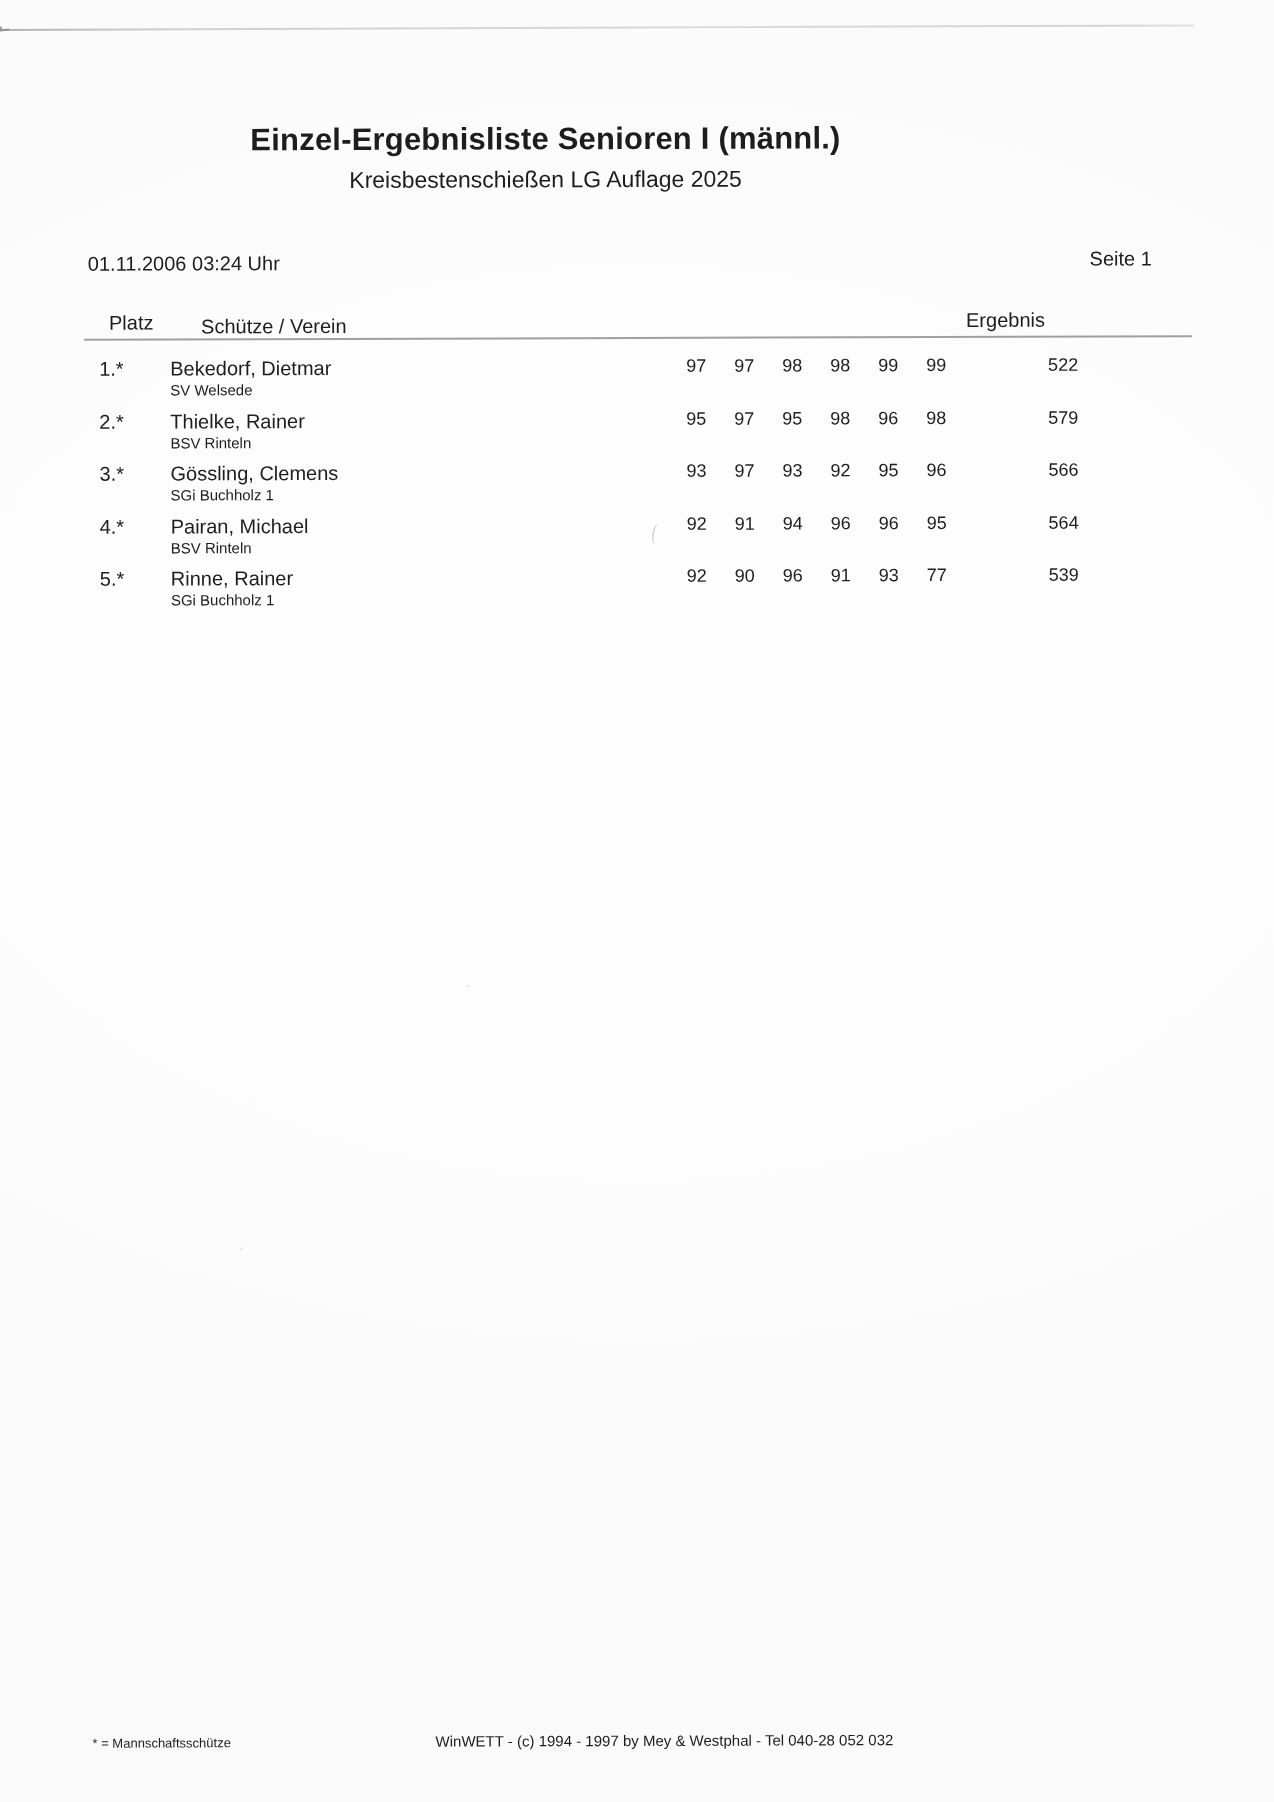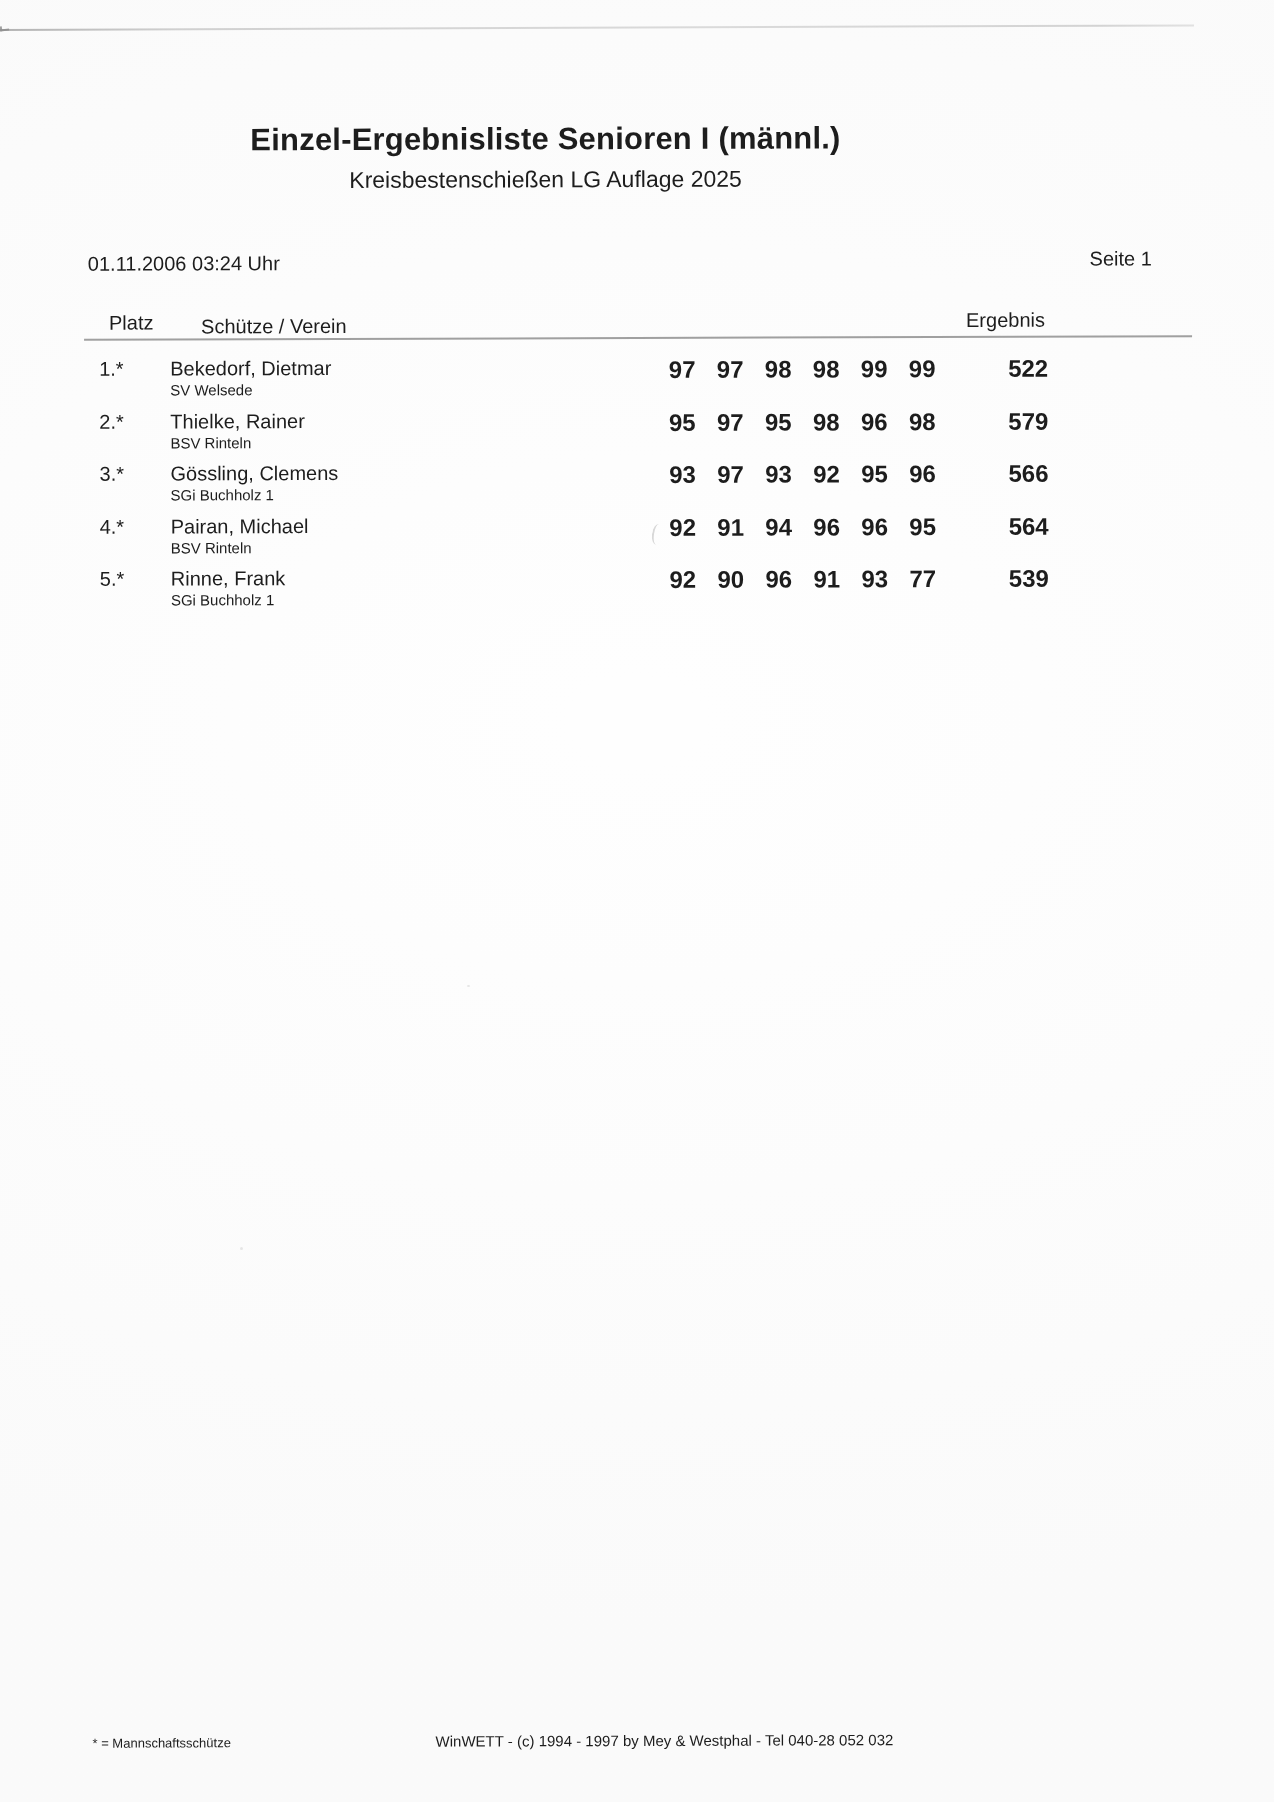--- a/index.html
+++ b/index.html
@@ -99,7 +99,7 @@
   .cell-platz { left: 99px; top: 3px; font-size: 20px; }
   .cell-name  { left: 170px; top: 3px; font-size: 20px; }
   .cell-club  { left: 170px; top: 27px; font-size: 15px; }
-  .score, .cell-total { top: 3px; font-size: 24px; font-weight: 700; text-align: center; }
+  .score, .cell-total { top: 3px; font-size: 18px; font-weight: 400; text-align: right; }
   .s0 { left: 658px; width: 48px; }
   .s1 { left: 706px; width: 48px; }
   .s2 { left: 754px; width: 48px; }

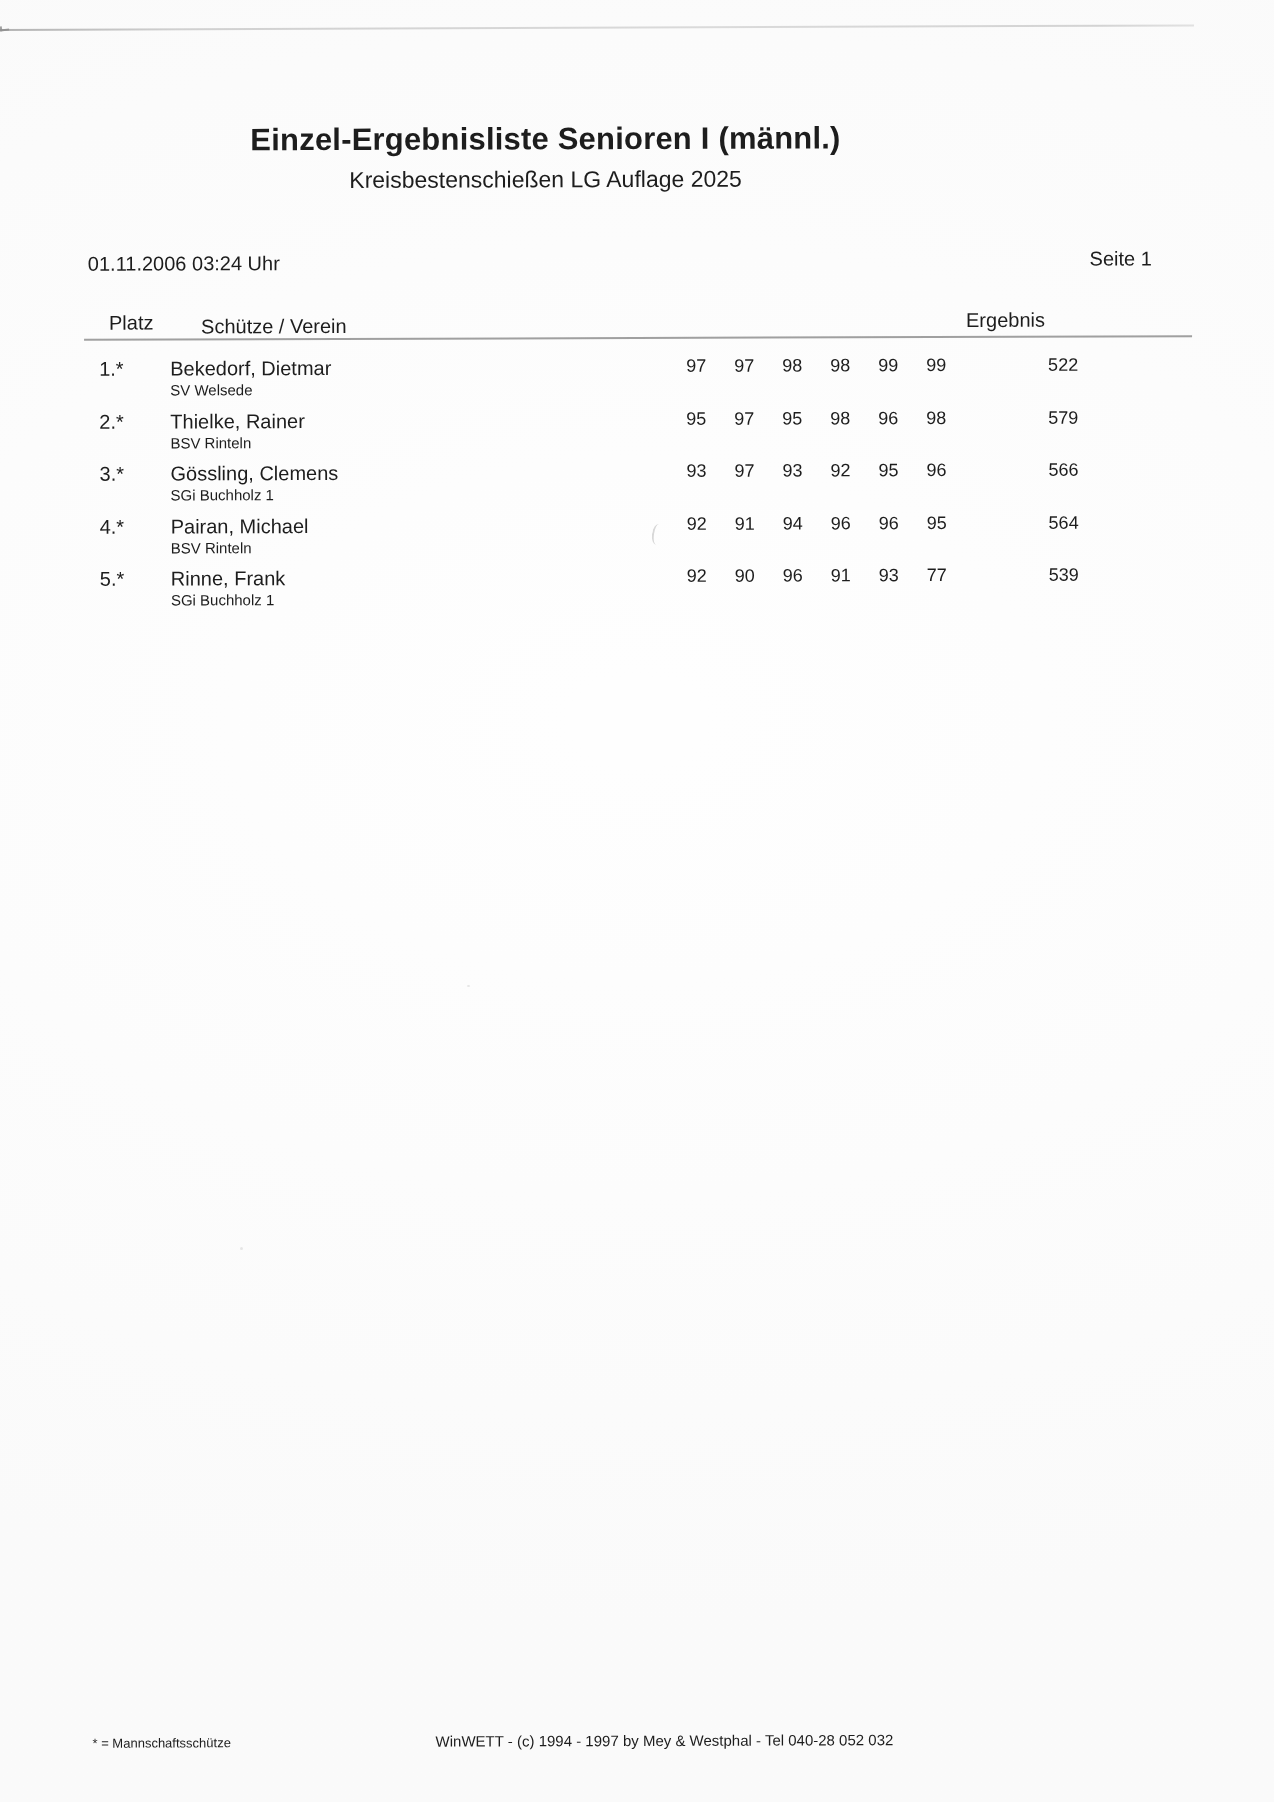--- a/index.html
+++ b/index.html
@@ -200,7 +200,7 @@
 
   <div class="row">
     <span class="cell-platz">5.*</span>
-    <span class="cell-name">Rinne, Frank</span>
+    <span class="cell-name">Rinne, Rainer</span>
     <span class="cell-club">SGi Buchholz 1</span>
     <span class="score s0">92</span>
     <span class="score s1">90</span>

